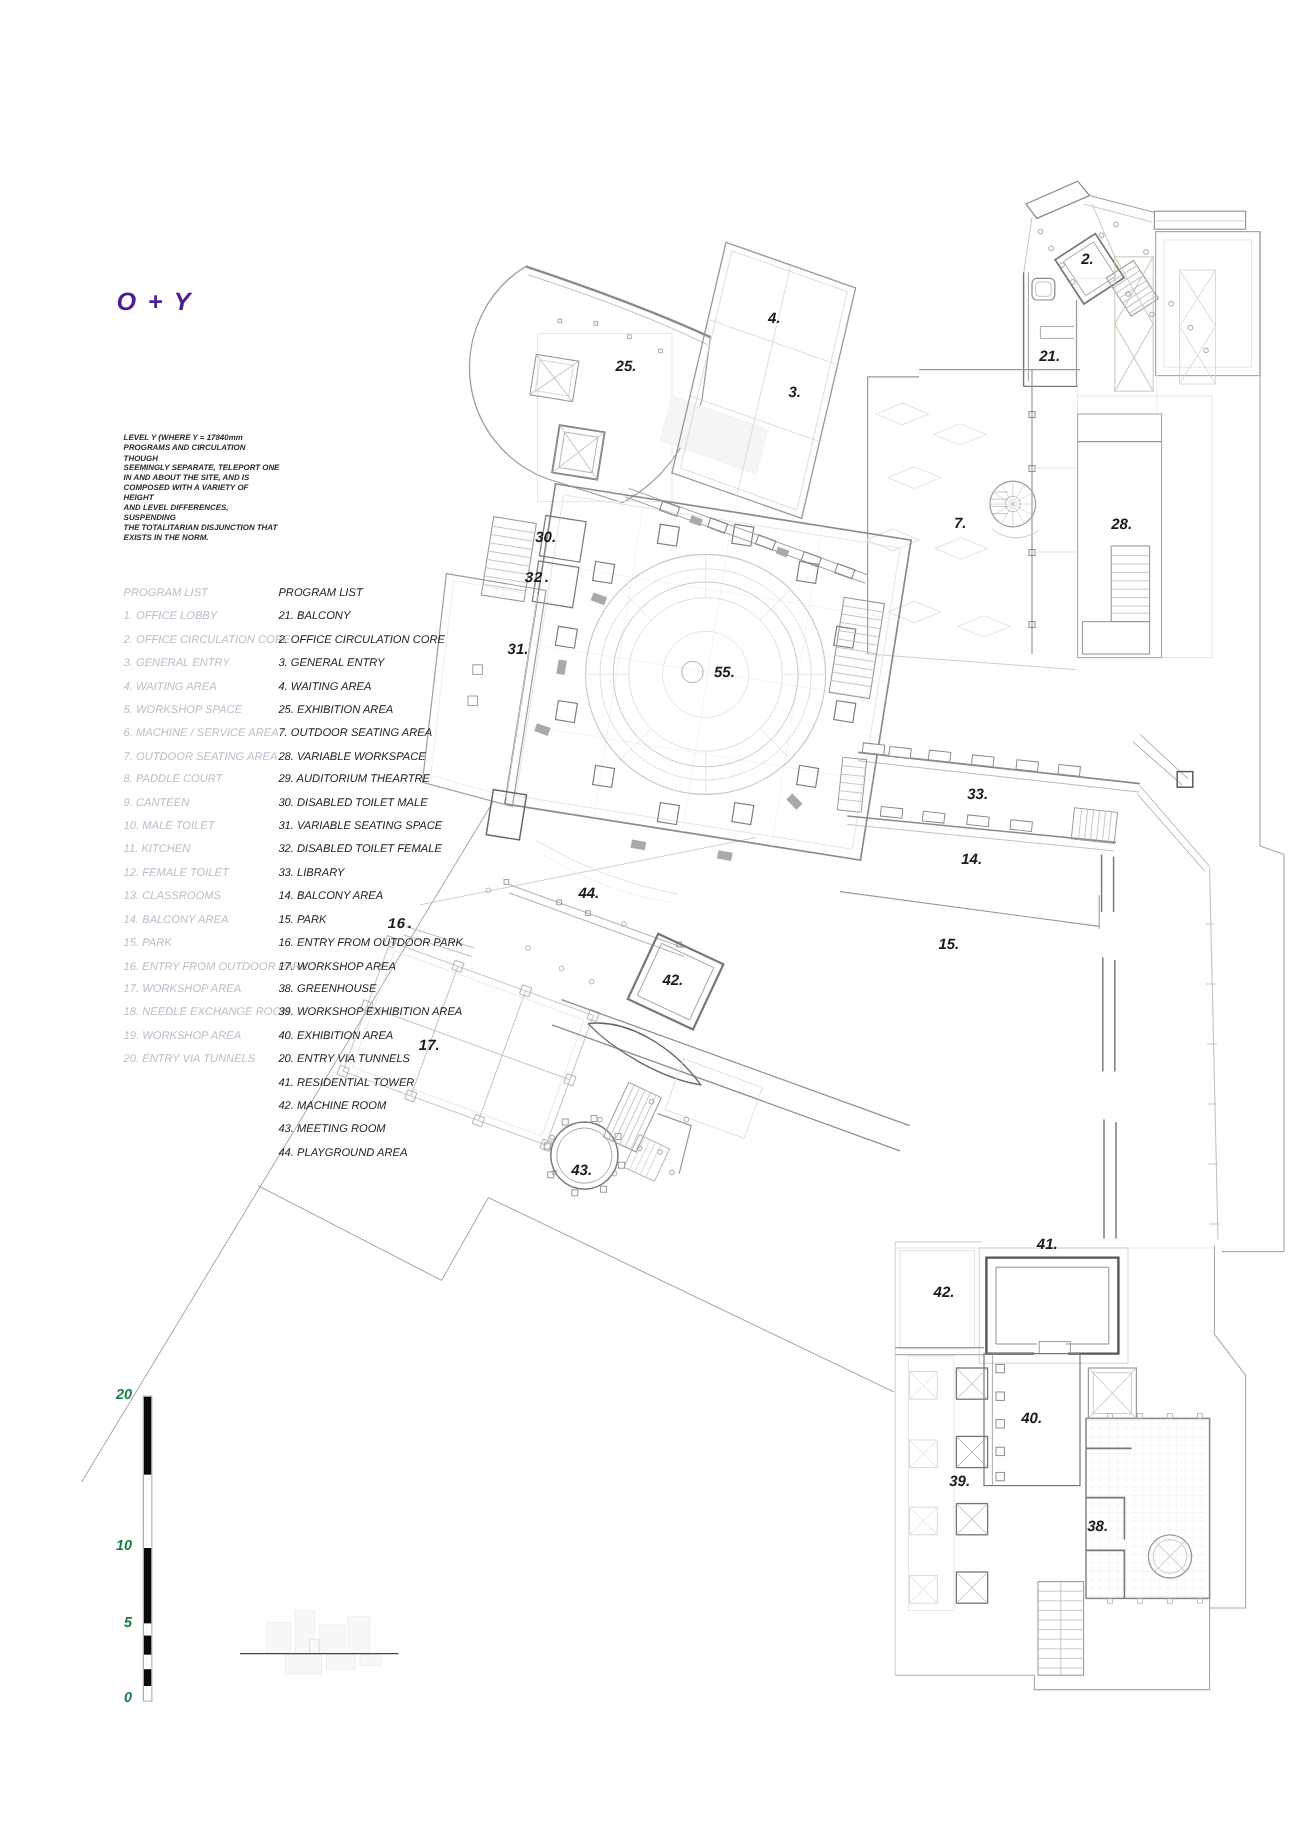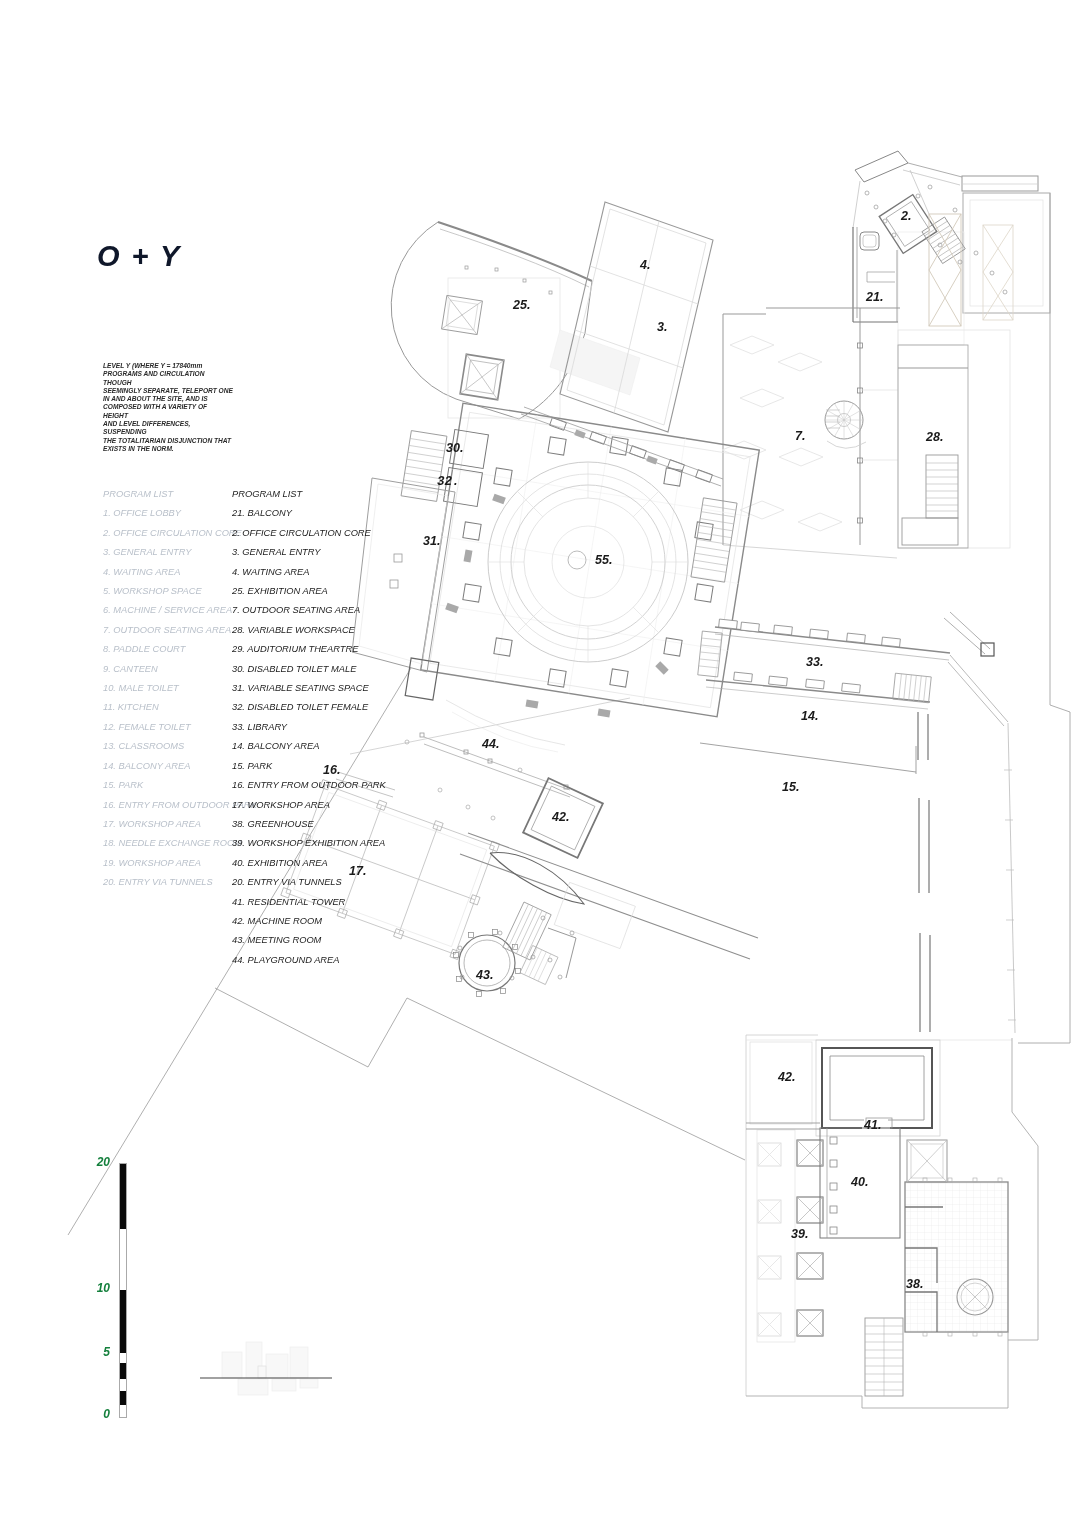--- a/index.html
+++ b/index.html
@@ -7,8 +7,8 @@
          font-family:"Liberation Sans",sans-serif;}
   #plan-svg{position:absolute;left:0;top:0;}
   .ovl{position:absolute;}
-  #page-title{left:97px;top:240px;font-size:29px;font-weight:700;font-style:italic;
-              letter-spacing:2px;color:#0f172a;}
+  #page-title{left:97px;top:240px;font-size:21px;font-weight:700;font-style:italic;
+              letter-spacing:2px;color:#4c1d95;}
   #level-desc{left:103px;top:362px;width:130px;font-size:6.6px;line-height:8.3px;
               font-weight:700;font-style:italic;color:#2a2a2a;white-space:pre-line;}
   .plist{font-size:9.3px;line-height:19.4px;font-weight:400;font-style:italic;white-space:nowrap;}

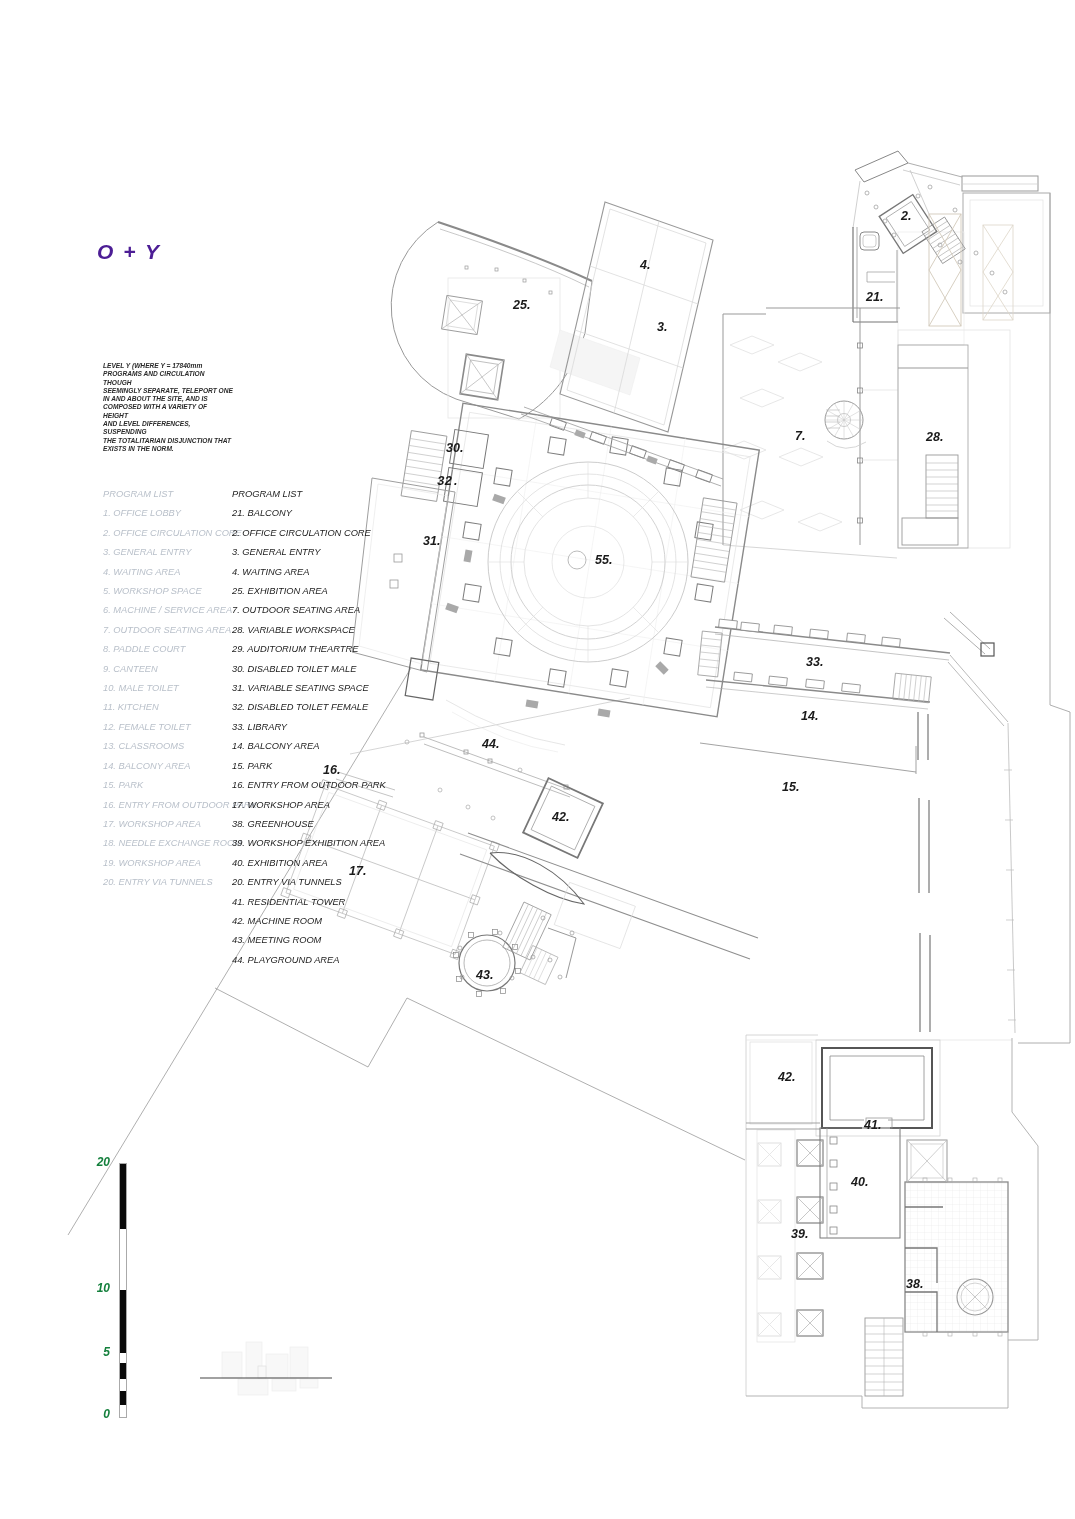--- a/index.html
+++ b/index.html
@@ -519,7 +519,7 @@
       <span class="plan-label" style="left: 801px; top: 709px;">14.</span>
       <span class="plan-label" style="left: 782px; top: 780px;">15.</span>
       <span class="plan-label" style="left: 482px; top: 737px;">44.</span>
-      <span class="plan-label" style="left: 323px; top: 763px;">16.</span>
+      <span class="plan-label" style="left: 323px; top: 763px; font-family: Liberation Mono, monospace;">16.</span>
       <span class="plan-label" style="left: 552px; top: 810px;">42.</span>
       <span class="plan-label" style="left: 349px; top: 864px;">17.</span>
       <span class="plan-label" style="left: 476px; top: 954px; margin-top: 14px;">43.</span>

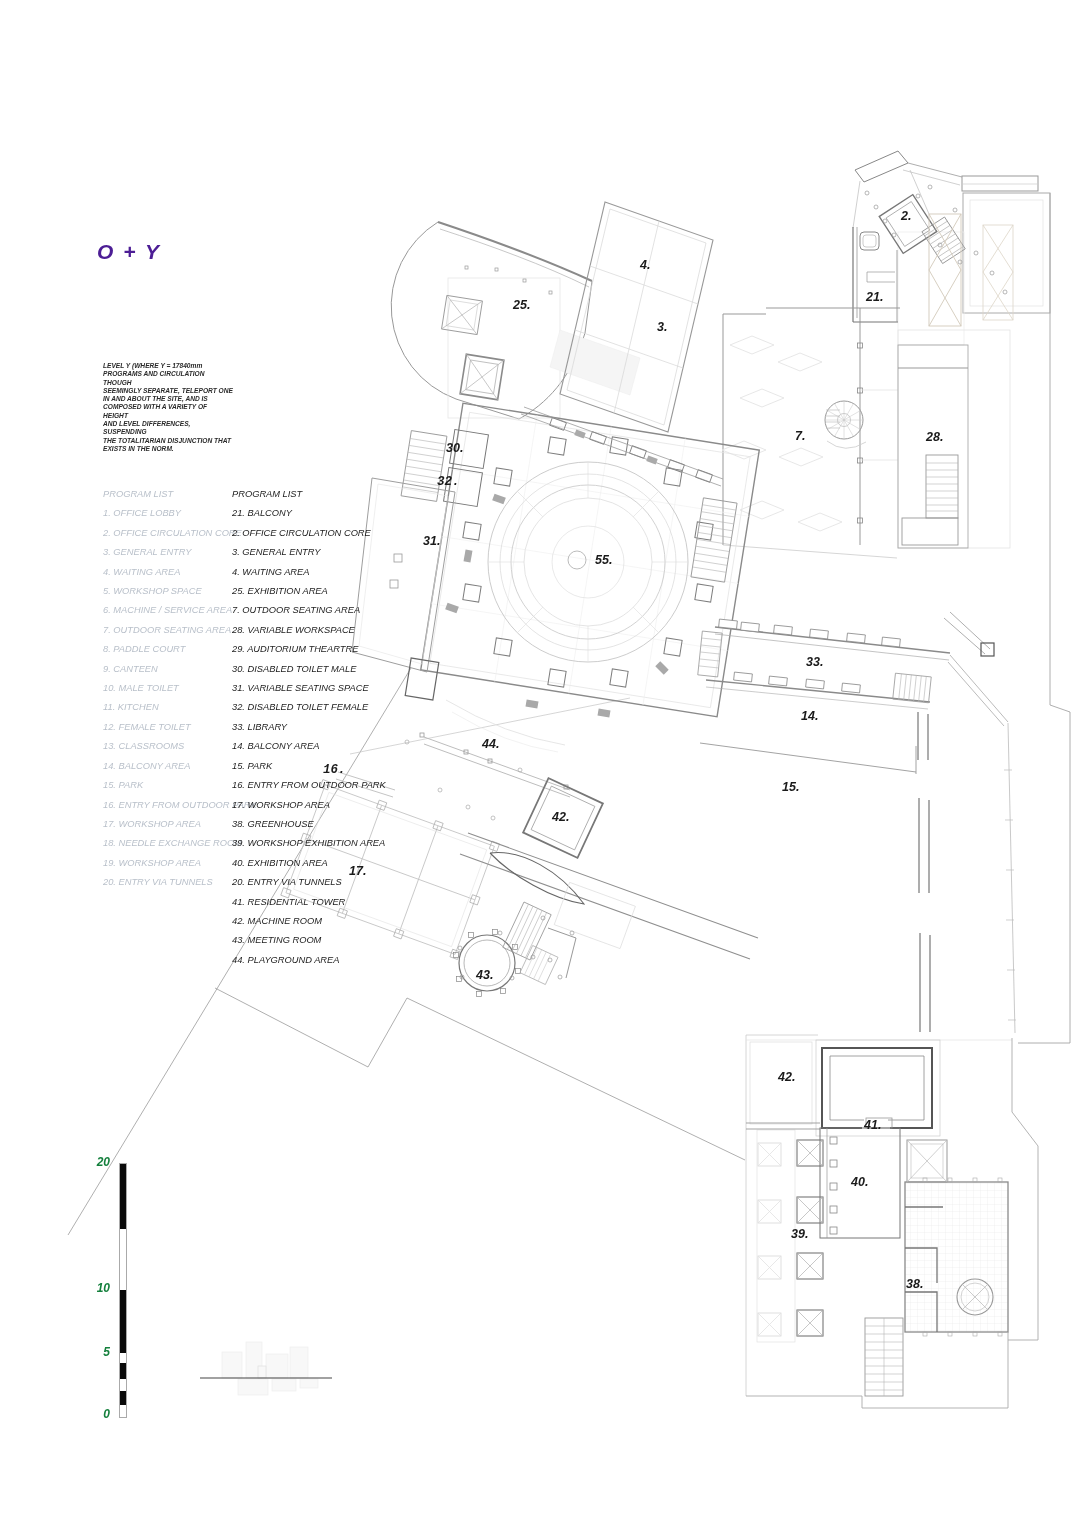--- a/index.html
+++ b/index.html
@@ -524,7 +524,7 @@
       <span class="plan-label" style="left: 349px; top: 864px;">17.</span>
       <span class="plan-label" style="left: 476px; top: 954px; margin-top: 14px;">43.</span>
       <span class="plan-label" style="left: 778px; top: 1070px;">42.</span>
-      <span class="plan-label" style="left: 864px; top: 1118px;">41.</span>
+      <span class="plan-label" style="left: 864px; top: 1030px;">41.</span>
       <span class="plan-label" style="left: 851px; top: 1175px;">40.</span>
       <span class="plan-label" style="left: 791px; top: 1227px; text-align: center;">39.</span>
       <span class="plan-label" style="left: 906px; top: 1265px; margin-top: 12px;">38.</span>

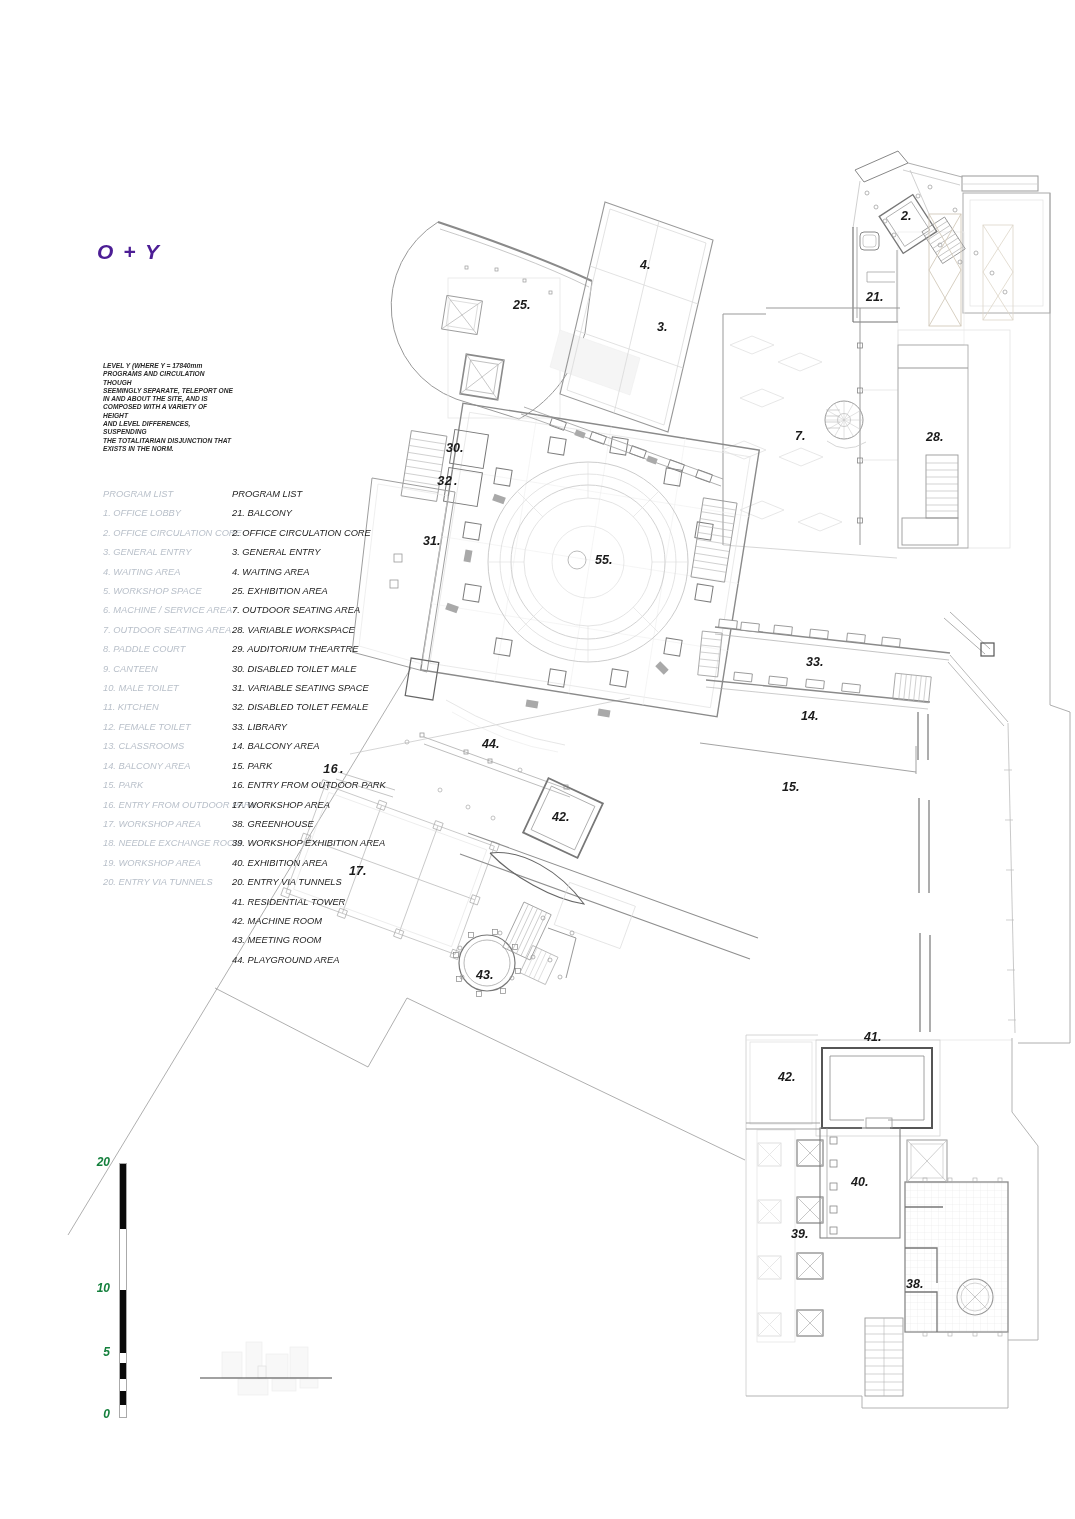--- a/index.html
+++ b/index.html
@@ -527,7 +527,7 @@
       <span class="plan-label" style="left: 864px; top: 1030px;">41.</span>
       <span class="plan-label" style="left: 851px; top: 1175px;">40.</span>
       <span class="plan-label" style="left: 791px; top: 1227px; text-align: center;">39.</span>
-      <span class="plan-label" style="left: 906px; top: 1265px; margin-top: 12px;">38.</span>
+      <span class="plan-label" style="left: 906px; top: 1265px;">38.</span>
     </div>
 
   <div id="scale-bar">

